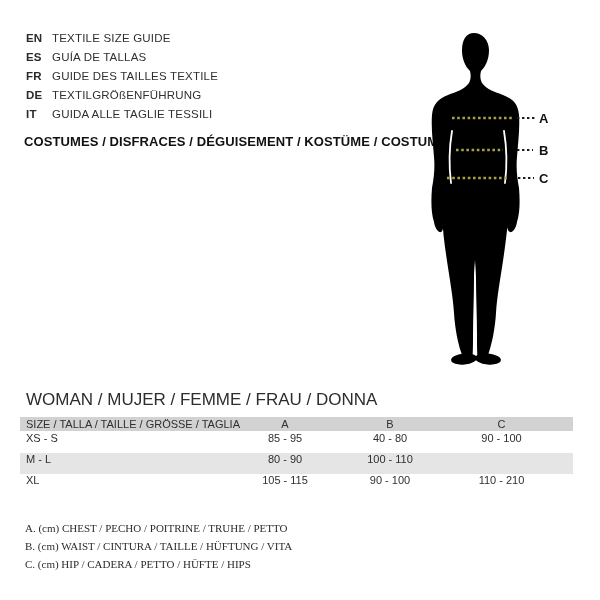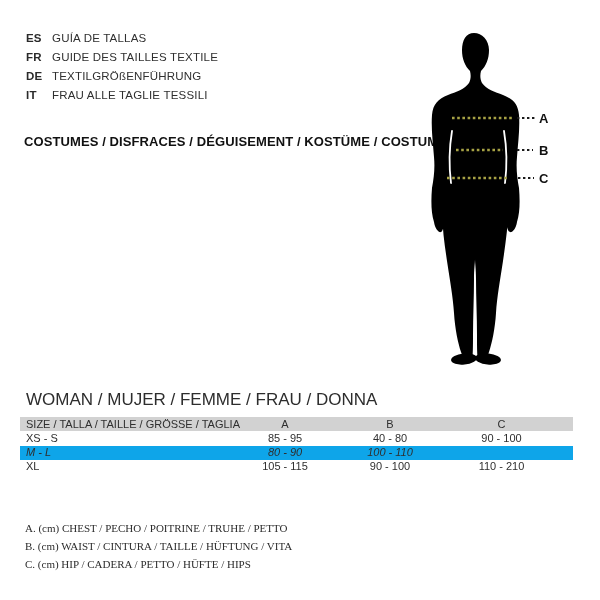--- a/index.html
+++ b/index.html
@@ -32,6 +32,9 @@
 <body>
 
 <div class="lang-list">
+  <div class="lang-row">
+    <span class="lang-code">EN</span><span class="lang-label">TEXTILE SIZE GUIDE</span>
+  </div>
   <div class="lang-row">
     <span class="lang-code">ES</span><span class="lang-label">GUÍA DE TALLAS</span>
   </div>

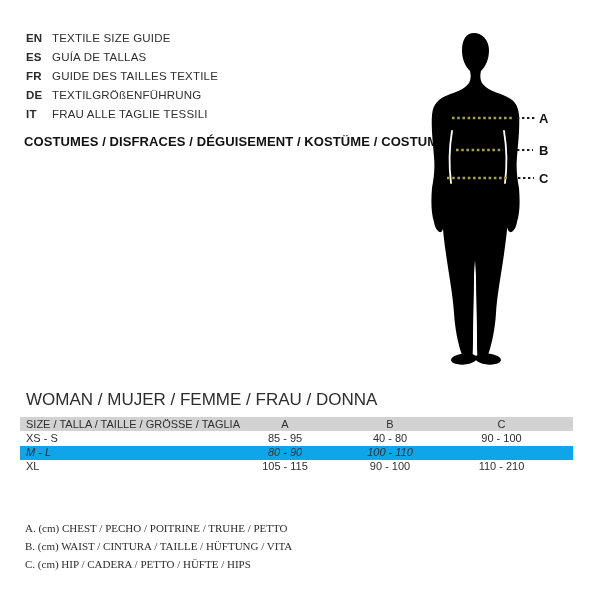--- a/index.html
+++ b/index.html
@@ -45,7 +45,7 @@
     <span class="lang-code">DE</span><span class="lang-label">TEXTILGRÖßENFÜHRUNG</span>
   </div>
   <div class="lang-row">
-    <span class="lang-code">IT</span><span class="lang-label">FRAU ALLE TAGLIE TESSILI</span>
+    <span class="lang-code">IT</span><span class="lang-label">GUIDA ALLE TAGLIE TESSILI</span>
   </div>
 </div>
 

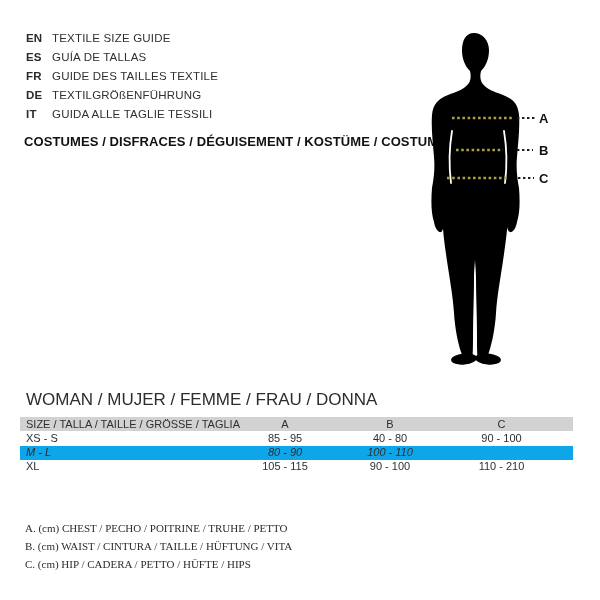--- a/index.html
+++ b/index.html
@@ -19,7 +19,7 @@
   .figure-wrap{position:absolute;left:425px;top:25px;width:140px;height:350px;}
   .group-title{position:absolute;left:26px;top:394px;font-size:17px;line-height:12px;color:#2d2d2d;white-space:nowrap;}
   .size-table{position:absolute;left:20px;top:417px;width:553px;font-size:11px;color:#2f2f2f;}
-  .t-row{display:grid;grid-template-columns:200px 130px 80px 143px;height:14px;line-height:13px;}
+  .t-row{display:grid;grid-template-columns:200px 130px 80px 143px;height:21px;line-height:13px;}
   .t-row.head{height:14px;line-height:14px;background:#d2d2d2;border-bottom:1px solid #fff;}
   .t-row.stripe{background:#0ea5e9;font-style:italic;}
   .c-size{padding-left:6px;text-align:left;white-space:nowrap;}

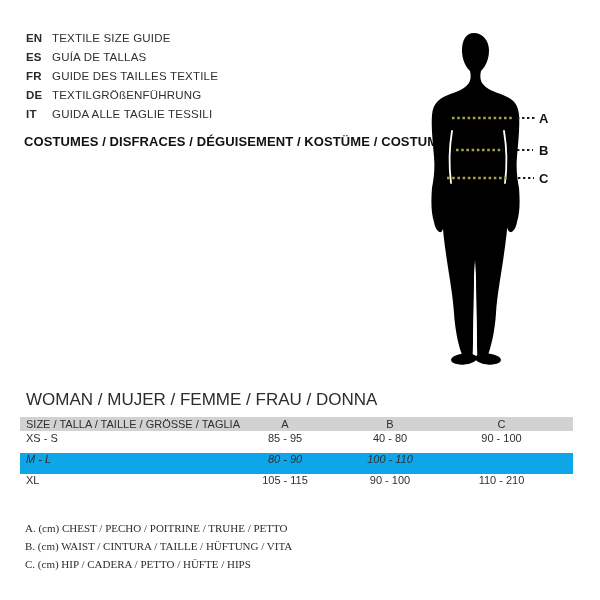--- a/index.html
+++ b/index.html
@@ -21,7 +21,7 @@
   .size-table{position:absolute;left:20px;top:417px;width:553px;font-size:11px;color:#2f2f2f;}
   .t-row{display:grid;grid-template-columns:200px 130px 80px 143px;height:21px;line-height:13px;}
   .t-row.head{height:14px;line-height:14px;background:#d2d2d2;border-bottom:1px solid #fff;}
-  .t-row.stripe{background:#0ea5e9;font-style:italic;}
+  .t-row.stripe{background:#e5e5e5;}
   .c-size{padding-left:6px;text-align:left;white-space:nowrap;}
   .c-val{text-align:center;white-space:nowrap;}
   .legend{position:absolute;left:25px;top:519px;font-family:Liberation Serif, serif;}

